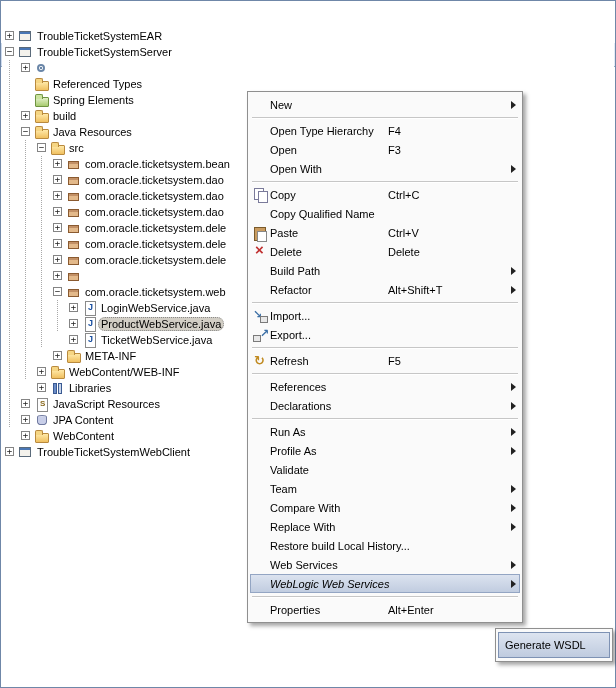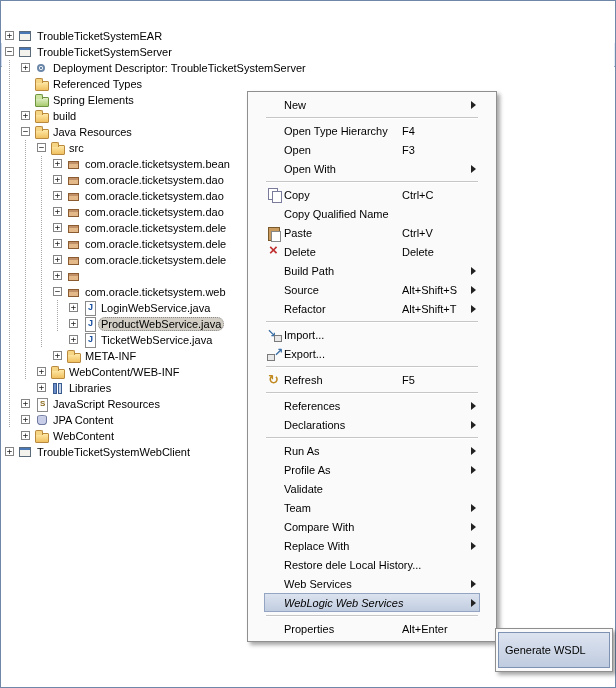--- a/index.html
+++ b/index.html
@@ -136,7 +136,6 @@
           <i class="ebox">+</i>
         </span>
         <span class="icon deployment-descriptor-icon"></span>
-        <span class="tlabel">Deployment Descriptor: TroubleTicketSystemServer</span>
       </div>
       <div class="tree-row">
         <span class="guide line"></span>

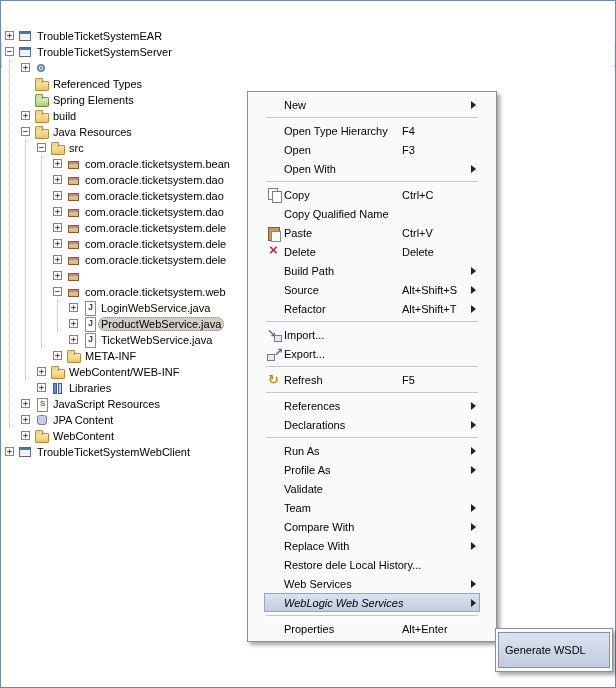--- a/index.html
+++ b/index.html
@@ -79,8 +79,8 @@
   .export-icon::after{content:"";position:absolute;left:1px;top:8px;width:6px;height:5px;border:1px solid #7a7a7a;background:#e8e8e8;}
   .refresh-icon::before{content:"↻";position:absolute;left:2px;top:0;font:bold 13px/15px "DejaVu Sans",sans-serif;color:#c08a20;}
   
-  .menu{position:absolute;left:247px;top:91px;width:250px;background:#fafafa;border:1px solid #8f8f8f;
-    box-shadow:3px 3px 4px rgba(0,0,0,.35);padding:3px 16px;z-index:10;box-sizing:border-box;}
+  .menu{position:absolute;left:247px;top:91px;width:276px;background:#fafafa;border:1px solid #8f8f8f;
+    box-shadow:3px 3px 4px rgba(0,0,0,.35);padding:3px 2px;z-index:10;box-sizing:border-box;}
   .menu-item{height:19px;display:flex;align-items:center;padding:0 3px 0 2px;}
   .mi-icon{width:18px;height:16px;position:relative;flex:none;display:inline-block;}
   .mi-label{min-width:118px;white-space:nowrap;}

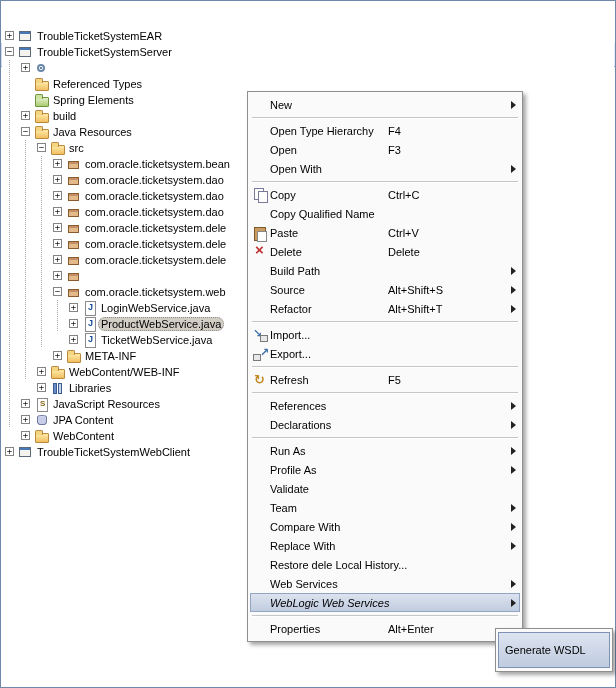--- a/index.html
+++ b/index.html
@@ -417,12 +417,6 @@
     </div>
     <div class="menu-item">
       <span class="mi-icon"></span>
-      <span class="mi-label">Source</span>
-      <span class="mi-shortcut">Alt+Shift+S</span>
-      <span class="mi-arrow has"></span>
-    </div>
-    <div class="menu-item">
-      <span class="mi-icon"></span>
       <span class="mi-label">Refactor</span>
       <span class="mi-shortcut">Alt+Shift+T</span>
       <span class="mi-arrow has"></span>

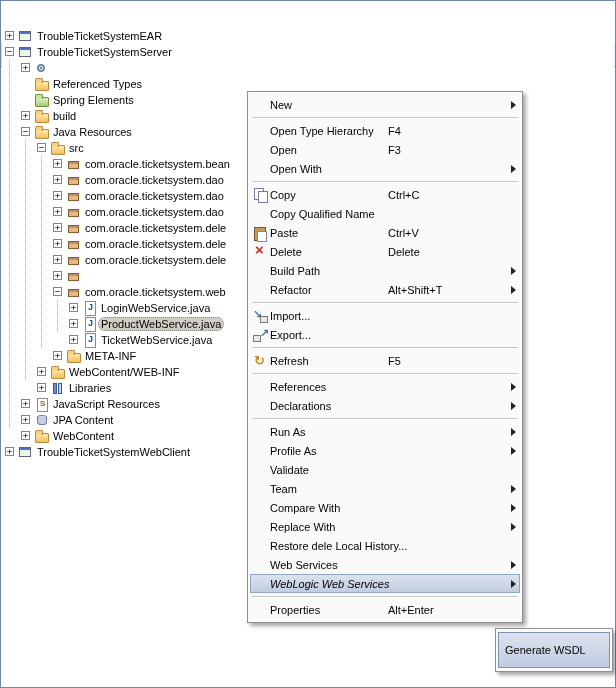--- a/index.html
+++ b/index.html
@@ -493,7 +493,7 @@
     </div>
     <div class="menu-item">
       <span class="mi-icon"></span>
-      <span class="mi-label">Restore dele Local History...</span>
+      <span class="mi-label">Restore build Local History...</span>
       <span class="mi-shortcut"></span>
       <span class="mi-arrow"></span>
     </div>

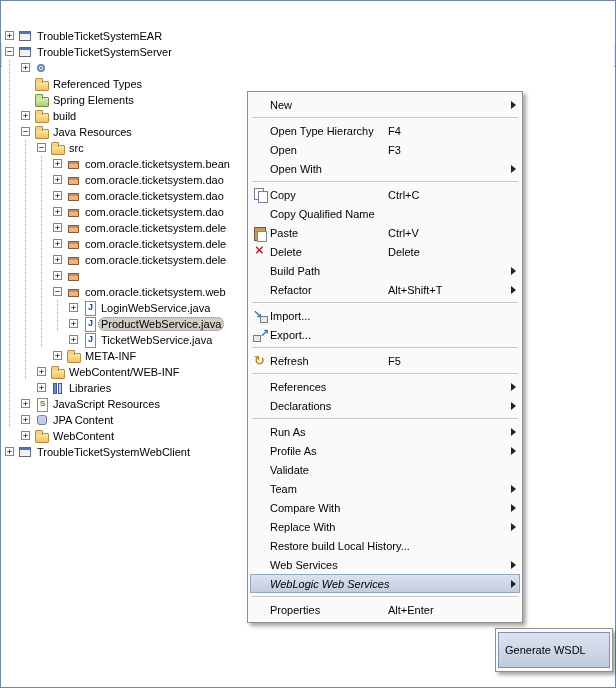--- a/index.html
+++ b/index.html
@@ -93,7 +93,7 @@
   
   .submenu{position:absolute;left:495px;top:628px;width:118px;background:#fafafa;border:1px solid #8f8f8f;
     box-shadow:3px 3px 4px rgba(0,0,0,.35);padding:3px 2px;z-index:11;box-sizing:border-box;}
-  .submenu-item{height:36px;display:flex;align-items:center;padding:6px 6px;box-sizing:border-box;}
+  .submenu-item{height:26px;display:flex;align-items:center;padding:6px 6px;box-sizing:border-box;}
   .submenu-item.highlighted{background:linear-gradient(#dde4f0,#bfcbdf);border:1px solid #7e92b4;}
 </style>
 </head>

